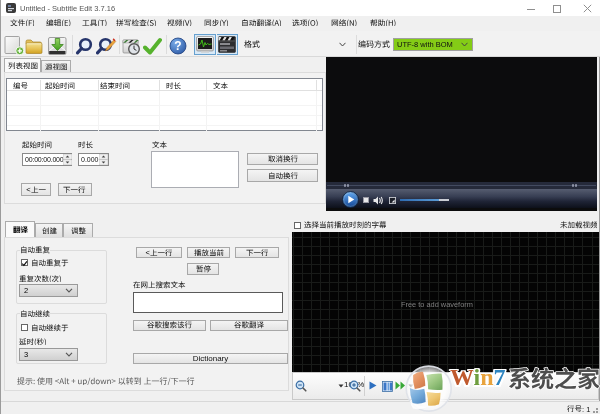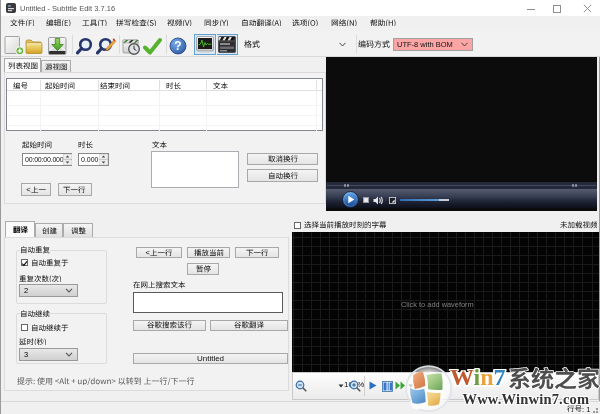--- a/index.html
+++ b/index.html
@@ -307,7 +307,7 @@
       </svg>
     </div>
     <div class="a" style="left:392px;top:38px;">
-      <div style="width:80px;height:12.5px;background:#fca5a5;border:1px solid #a0a0a0;display:flex;align-items:center">
+      <div style="width:80px;height:12.5px;background:#84cc16;border:1px solid #a0a0a0;display:flex;align-items:center">
         <span style="font-size:7.5px;color:#111;margin-left:3px">UTF-8 with BOM</span>
       </div>
     </div>

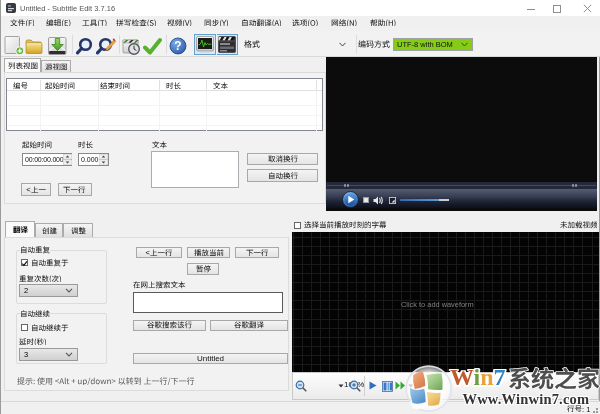--- a/index.html
+++ b/index.html
@@ -837,7 +837,7 @@
       <div style="position:absolute;left:0;top:114.1px;width:100%;height:1px;background:#191b19"></div>
       <div style="position:absolute;left:0;top:123.2px;width:100%;height:1px;background:#191b19"></div>
       <div style="position:absolute;left:0;top:132.2px;width:100%;height:1px;background:#191b19"></div>
-      <div style="position:absolute;left:109px;top:68px;font-size:7.4px;color:#808080">Click to add waveform</div>
+      <div style="position:absolute;left:109px;top:68px;font-size:7.4px;color:#808080">Free to add waveform</div>
     </div>
     <div class="a" style="left:291px;top:372px;width:306.5px;height:28px;background:linear-gradient(#fdfdfd,#ebebeb);border:1px solid #c9c9c9"></div>
     <div class="a" style="left:293.5px;top:379.5px;">

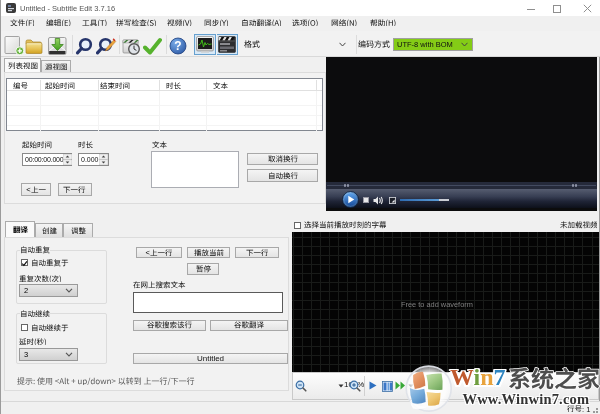--- a/index.html
+++ b/index.html
@@ -681,7 +681,7 @@
       </svg>
     </div>
     <div class="btn" style="left:132px;top:352.5px;width:155px;height:11.5px">
-      <span style="font-size:8px;color:#111">Untitled</span>
+      <span style="font-size:8px;color:#111">Dictionary</span>
     </div>
     <div class="a" style="left:16px;top:376.5px;">
       <svg style="width:177.6px;height:8px;" viewBox="0 -880 22205 1000">

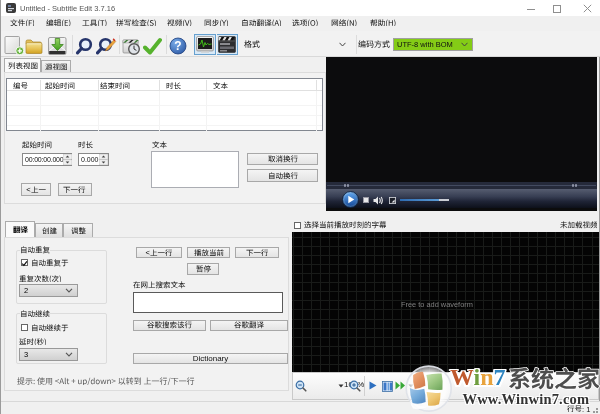--- a/index.html
+++ b/index.html
@@ -956,8 +956,5 @@
         </g>
       </svg>
     </div>
-    <div class="a" style="left:461.5px;top:391px;">
-      <div style="font-family:'Liberation Serif',serif;font-weight:bold;font-size:14.5px;line-height:1.15;color:#333;letter-spacing:0.2px;text-shadow:-1px -1px 0 #fff,1px -1px 0 #fff,-1px 1px 0 #fff,1px 1px 0 #fff,0 0 2px #fff">Www.Winwin7.com</div>
-    </div>
   </div>
 </body></html>

